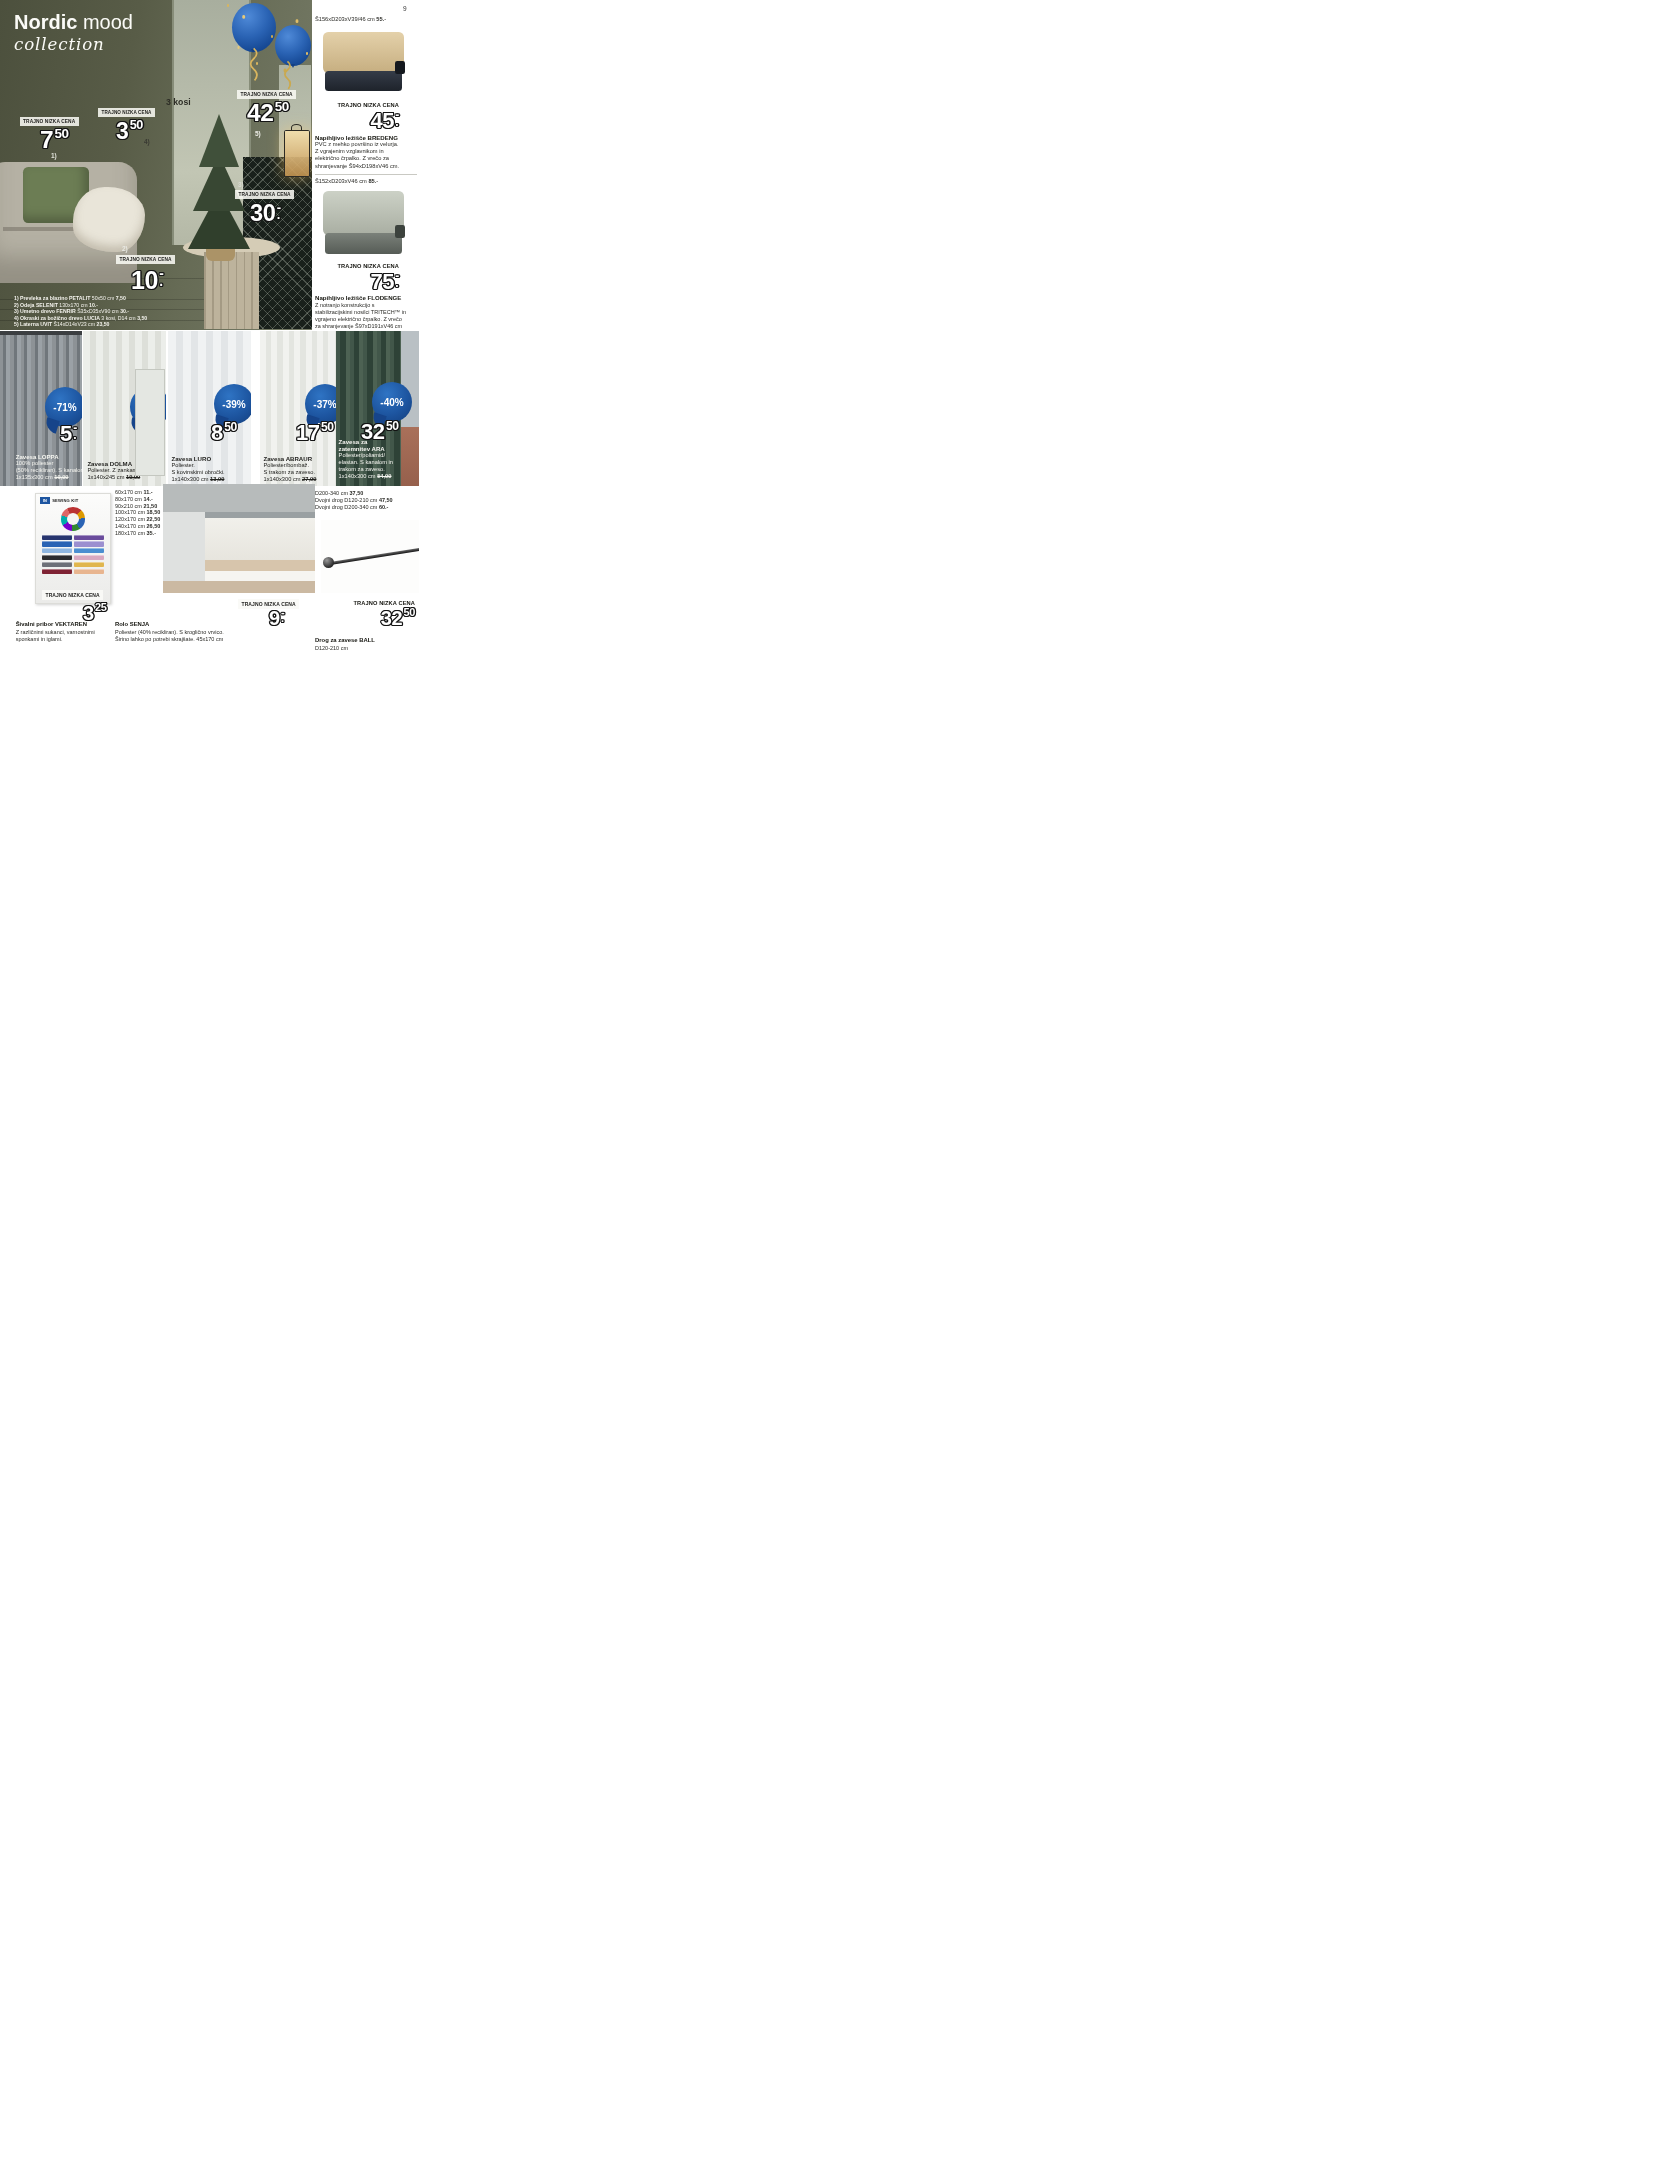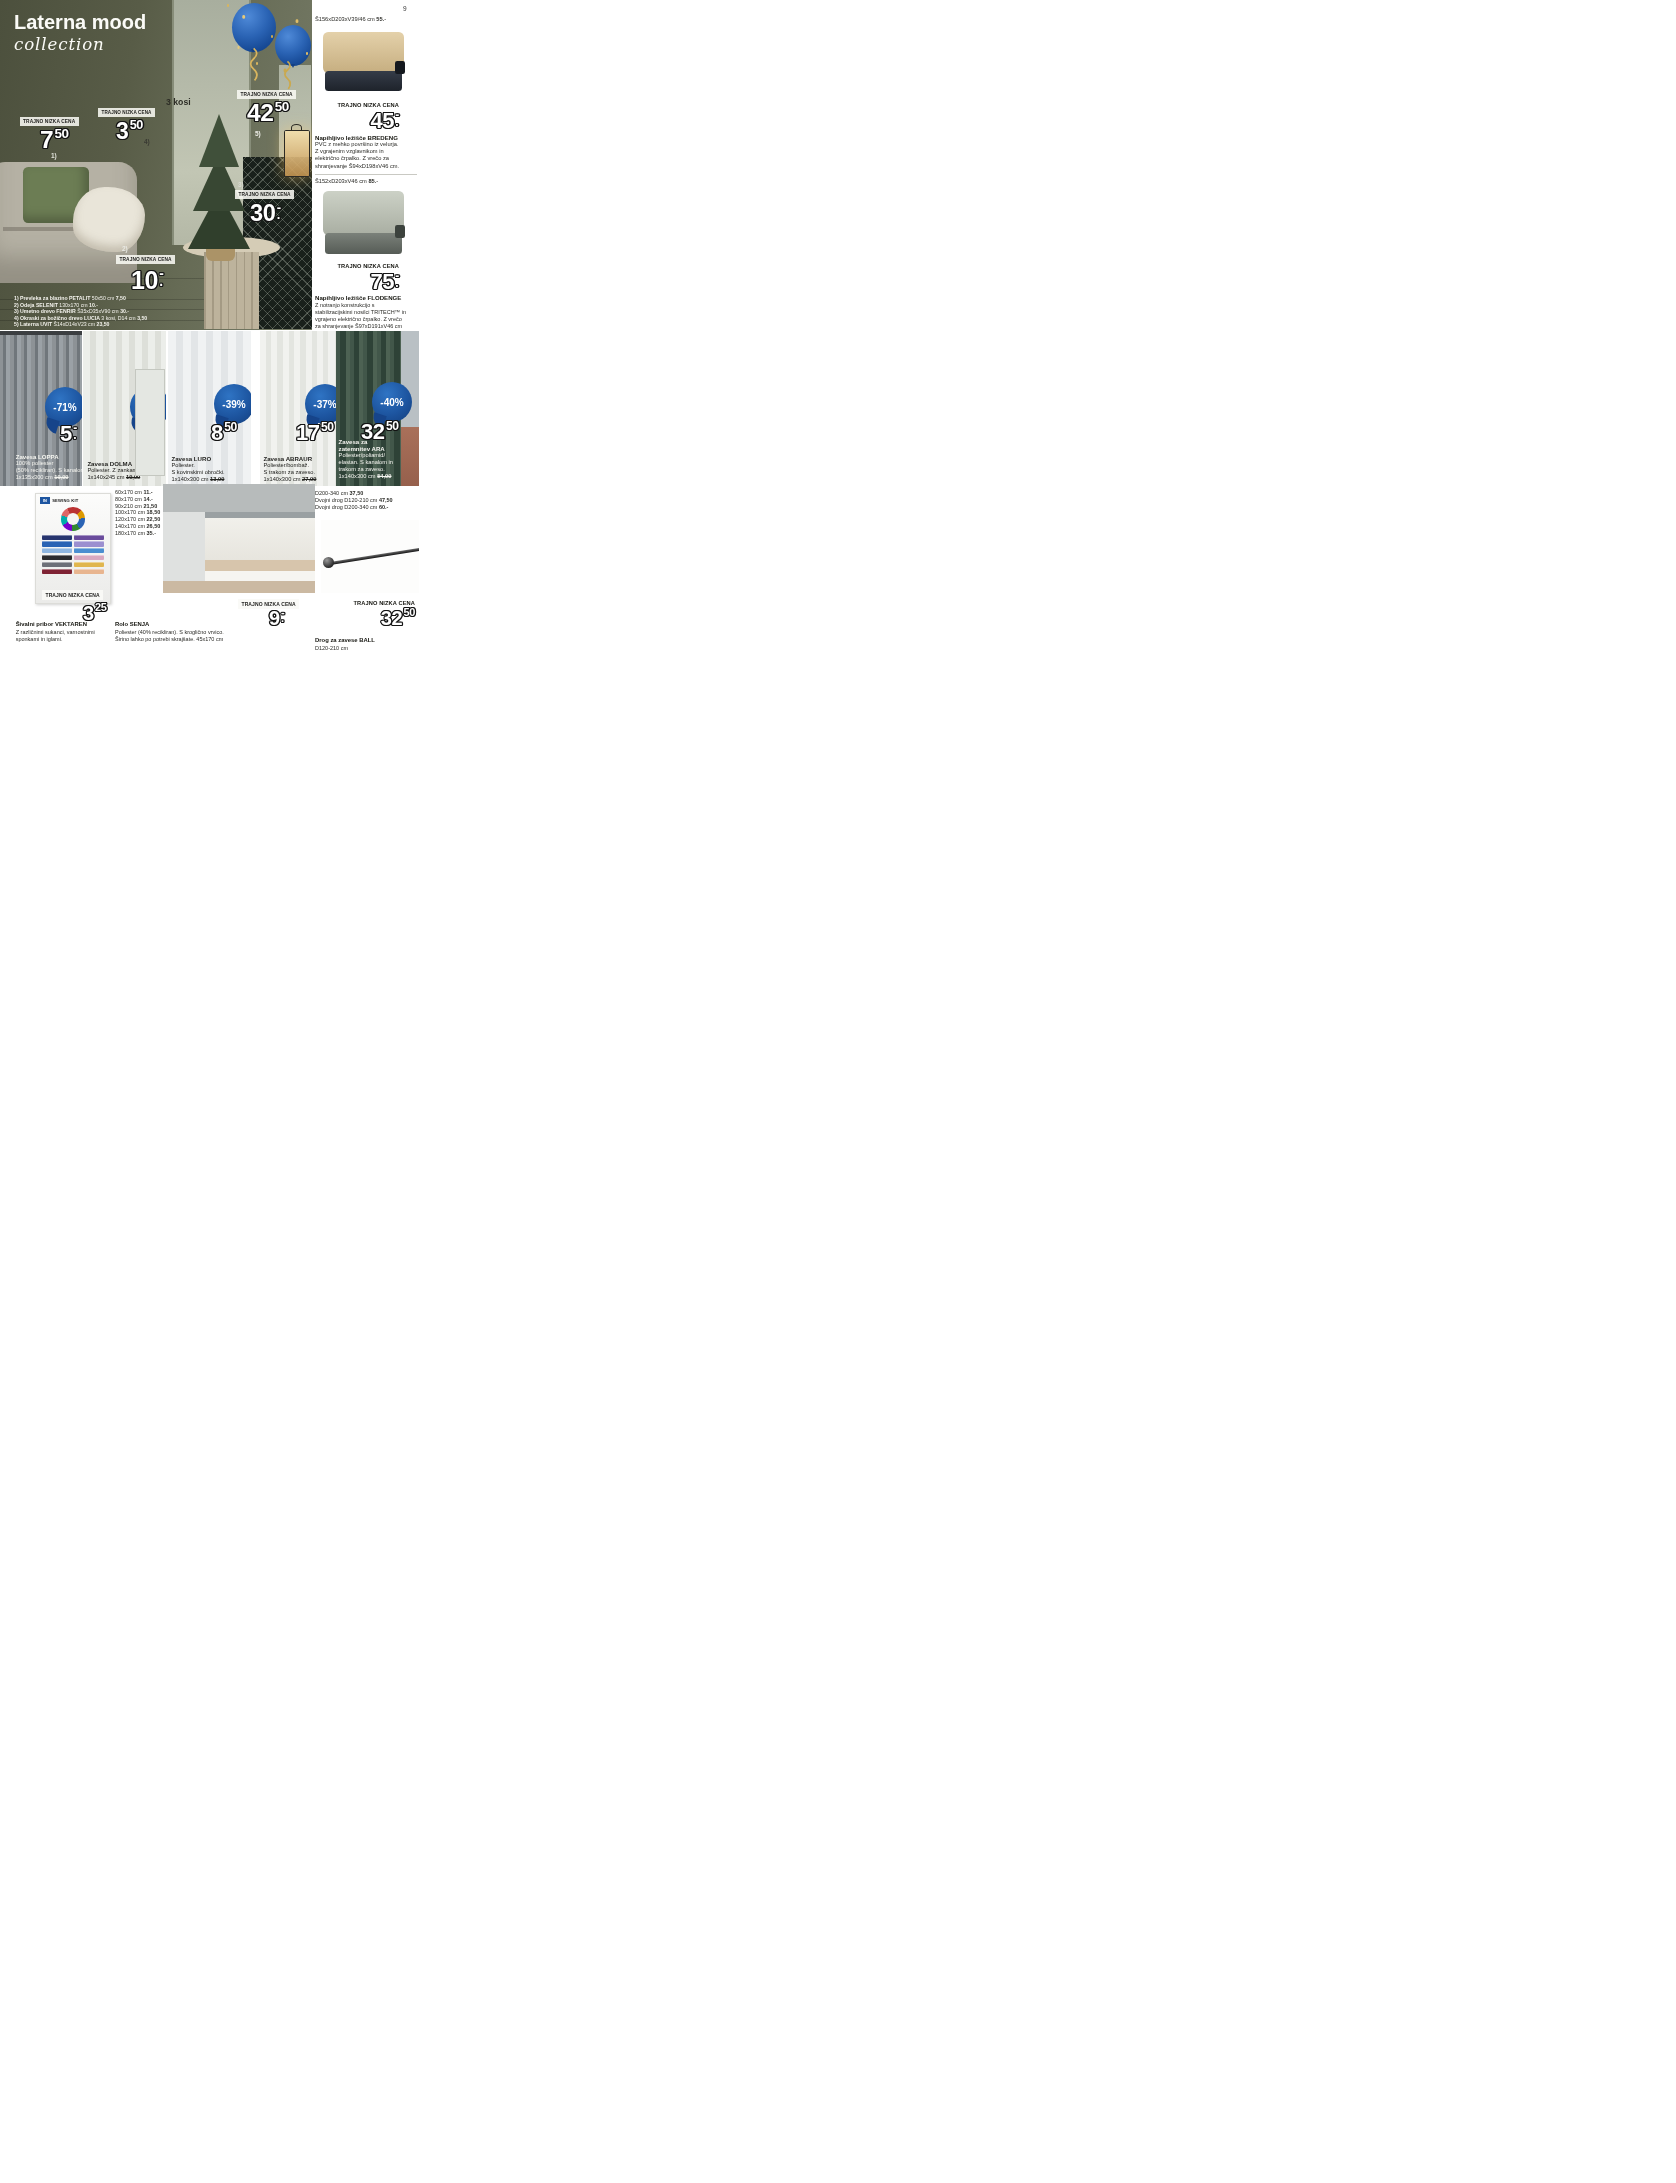--- a/index.html
+++ b/index.html
@@ -174,7 +174,7 @@
     </svg>
 
     <div class="brand">
-      <div class="l1"><b>Laterna</b> <span class="md">mood</span></div>
+      <div class="l1"><b>Nordic</b> <span class="md">mood</span></div>
       <div class="l2">collection</div>
     </div>
 

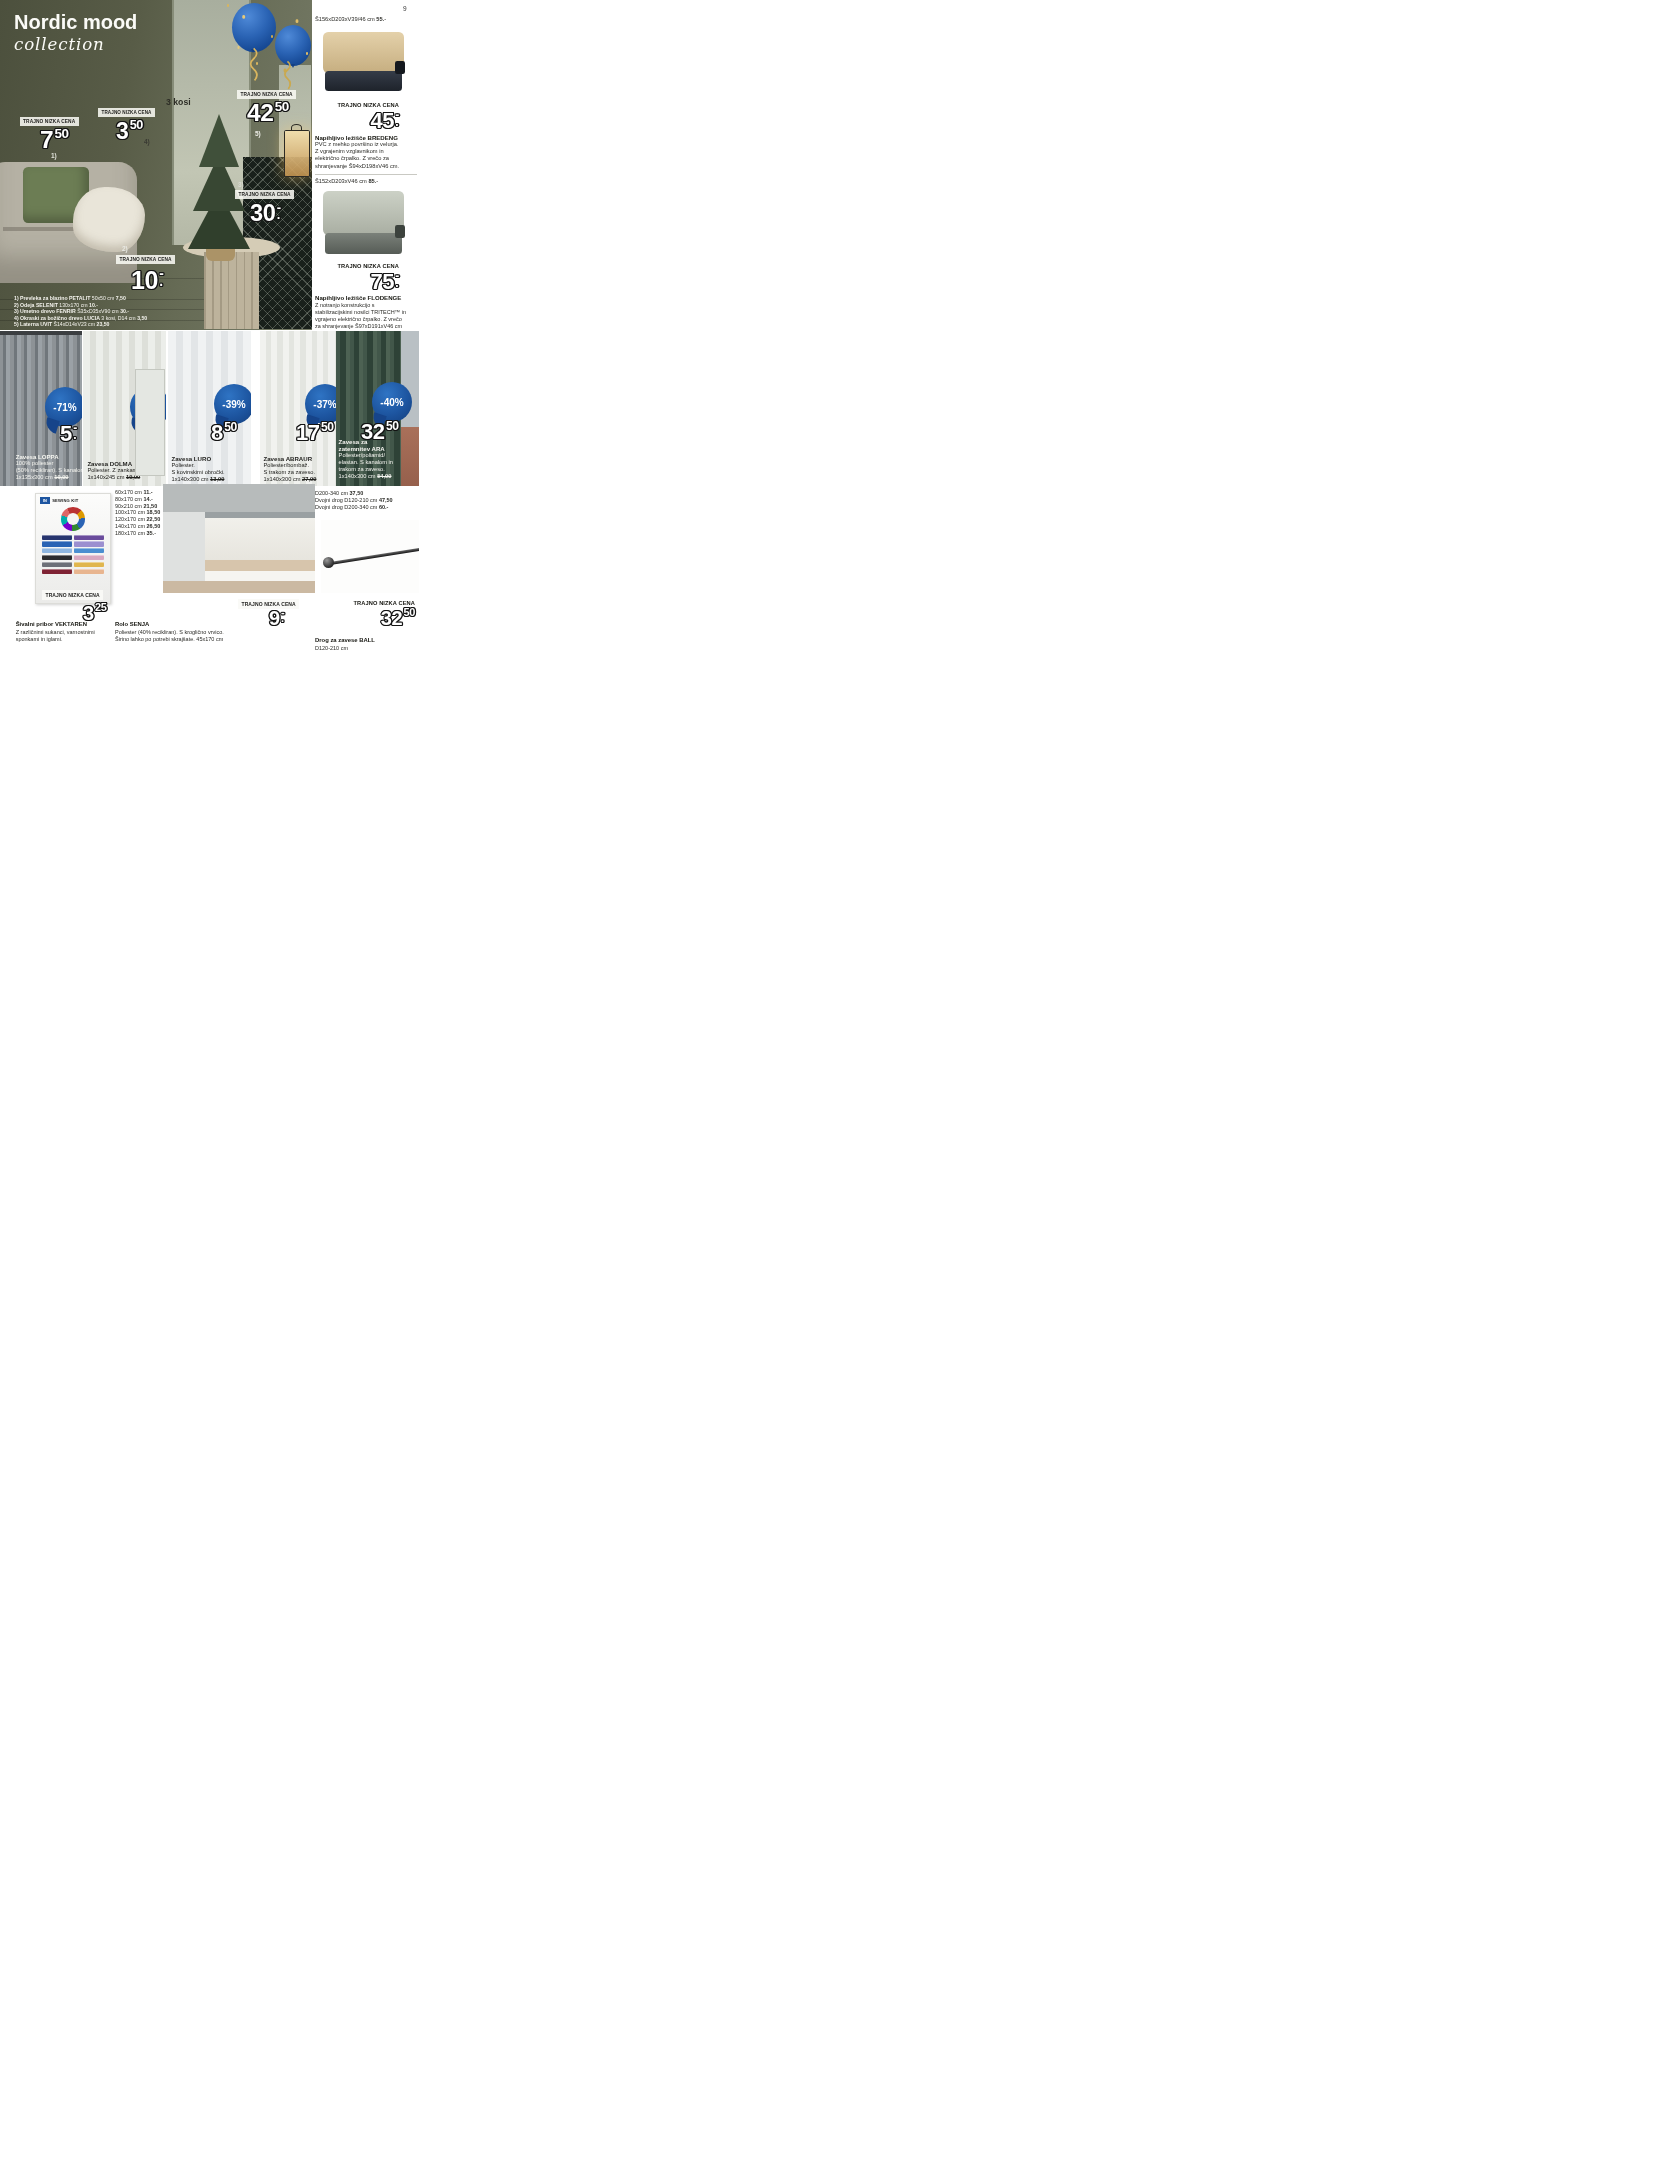--- a/index.html
+++ b/index.html
@@ -142,7 +142,7 @@
   .brand{position:absolute;left:14px;top:12.2px;color:#fbfbf7;line-height:1;}
   .brand .l1{font-size:20px;}
   .brand .l1 b{font-weight:700;}
-  .brand .l1 span.md{font-weight:700;}
+  .brand .l1 span.md{font-weight:400;}
   .brand .l2{font-family:"DejaVu Serif",serif;font-style:italic;font-size:16.6px;margin-top:4.4px;letter-spacing:0.9px;}
 </style>
 </head>

